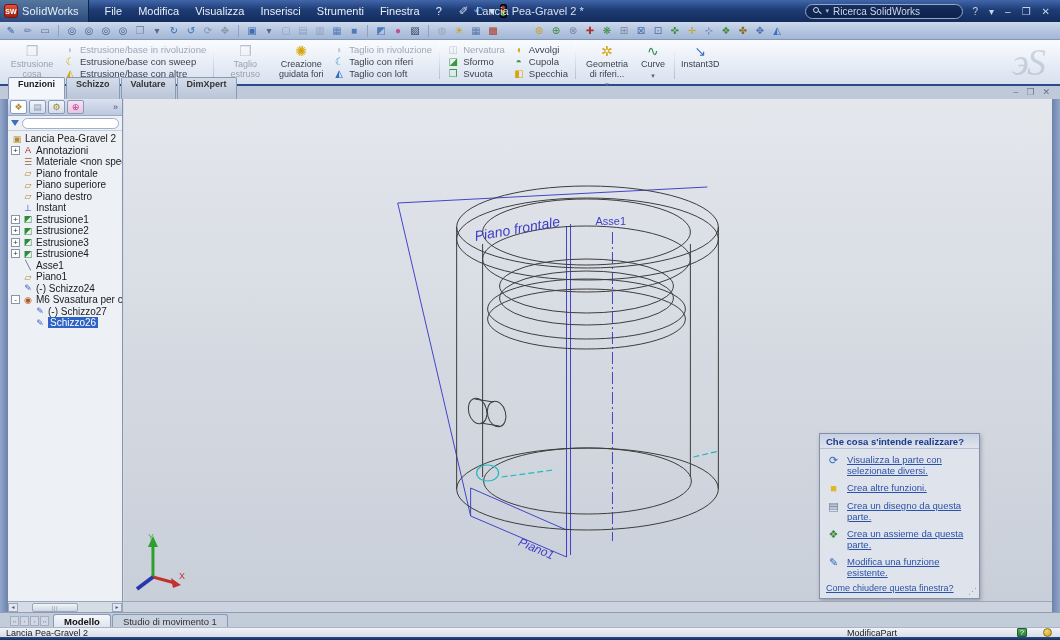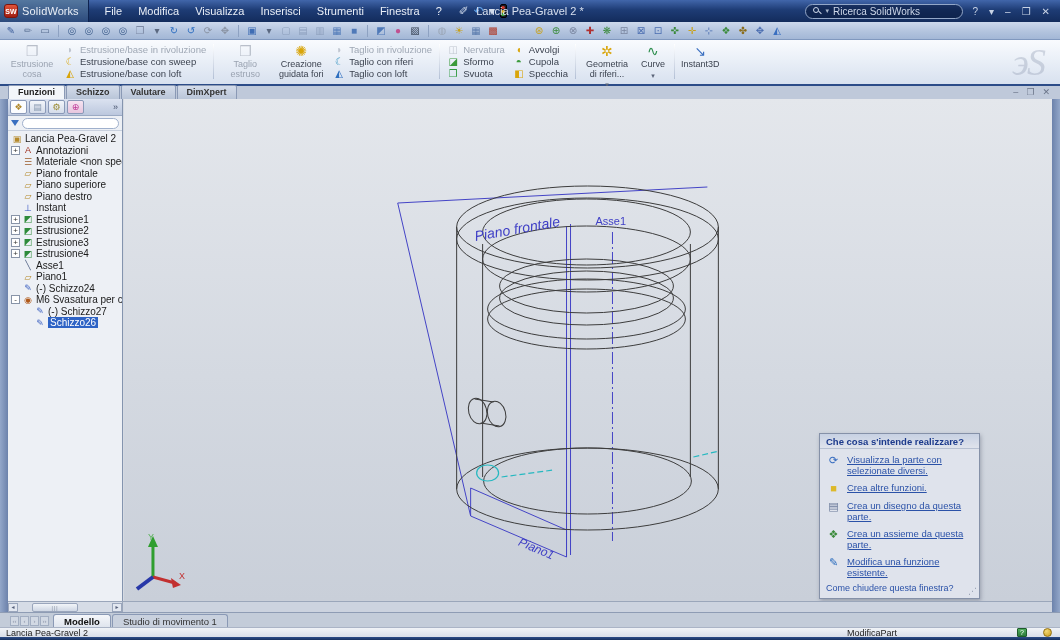--- a/index.html
+++ b/index.html
@@ -262,7 +262,7 @@
           </div>
           <div class="rsmall">
             <span class="rsicon" style="color: rgb(217, 165, 10);">◭</span>
-            <span>Estrusione/base con loft</span>
+            <span>Estrusione/base con altre</span>
           </div>
         </div>
         <div class="rsep"></div>

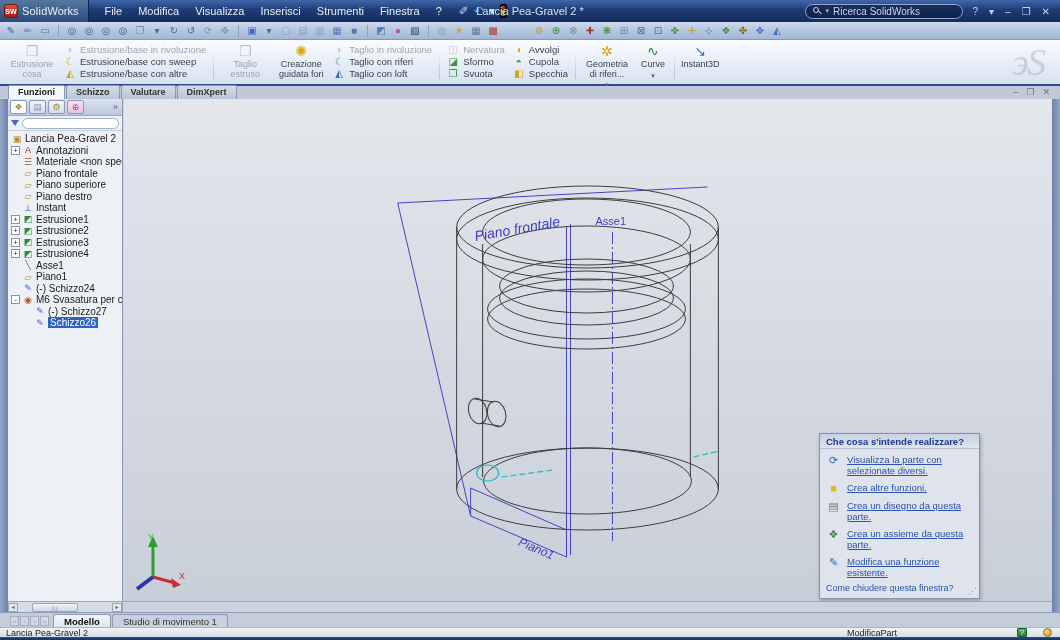--- a/index.html
+++ b/index.html
@@ -56,7 +56,7 @@
     font-family:"Liberation Serif","DejaVu Serif",serif;color:rgba(140,152,176,.35);pointer-events:none;}
   
   .cmdrow{position:absolute;top:86px;left:0;right:0;height:13px;background:#bfc9da;display:flex;align-items:flex-end;}
-  .ctabs{display:flex;margin-left:8px;height:14px;margin-top:20px;}
+  .ctabs{display:flex;margin-left:8px;height:22px;margin-top:20px;}
   .ctab{font-size:9px;font-weight:bold;color:#333;padding:1px 9px 0 9px;margin-right:1px;cursor:default;
     background:linear-gradient(180deg,#d4dcea,#b9c5d8);border:1px solid #8a99b5;border-bottom:none;border-radius:2px 2px 0 0;}
   .ctab.active{background:#f3f6fa;color:#222;}

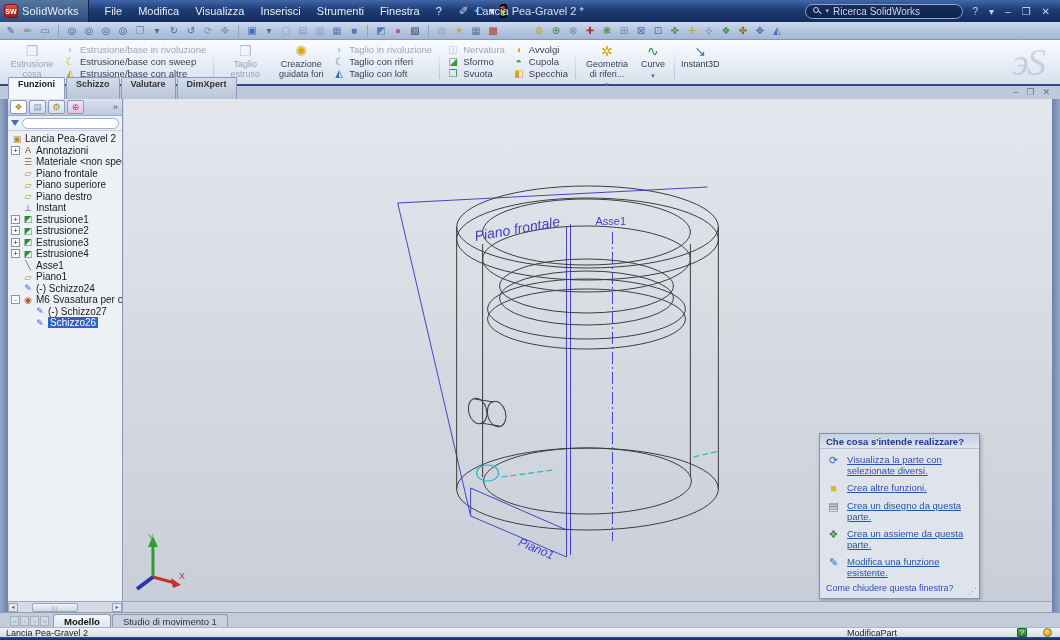--- a/index.html
+++ b/index.html
@@ -113,7 +113,7 @@
   .tp-link{display:flex;align-items:flex-start;gap:6px;margin-bottom:7px;cursor:pointer;}
   .tp-ic{width:15px;font-size:11px;text-align:center;flex:0 0 auto;line-height:11px;}
   .tp-txt{color:#2b52a8;text-decoration:underline;font-size:9.5px;line-height:10.5px;}
-  .tp-footer{position:absolute;left:6px;bottom:5px;color:#2b52a8;font-size:9px;cursor:pointer;margin-top:28px;}
+  .tp-footer{position:absolute;left:6px;bottom:5px;color:#2b52a8;text-decoration:underline;font-size:9px;cursor:pointer;margin-top:28px;}
   .tp-grip{position:absolute;right:2px;bottom:2px;color:#9aa4b6;font-size:9px;}
   
   .bottomstrip{position:absolute;left:8px;right:8px;bottom:0;height:11px;background:#ccd3df;border-top:1px solid #9aa6ba;}

